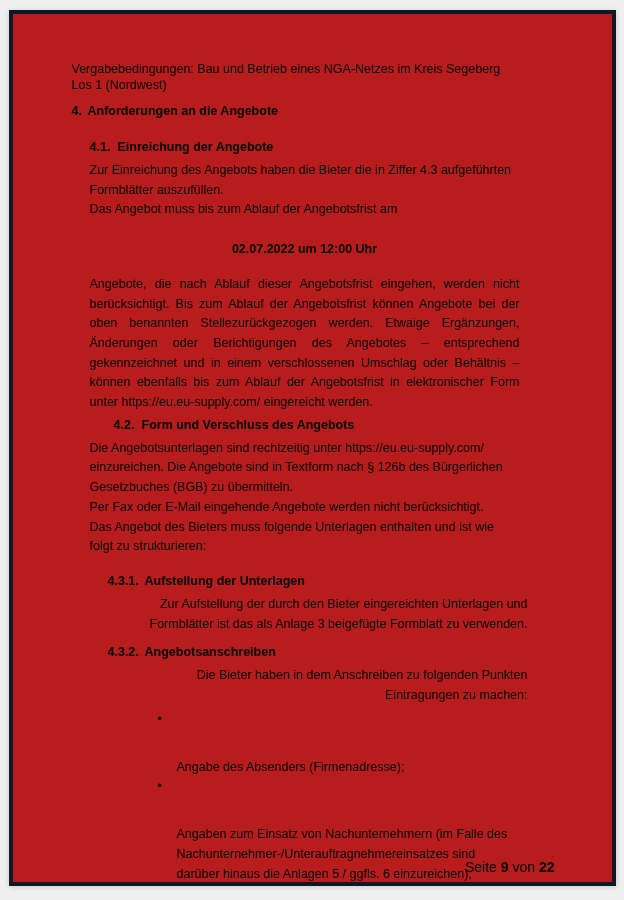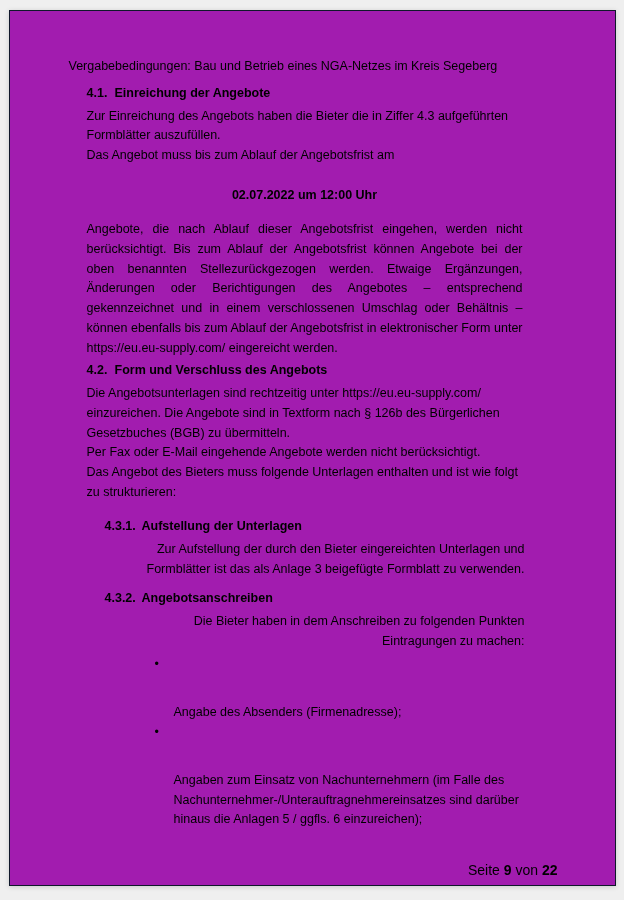--- a/index.html
+++ b/index.html
@@ -20,8 +20,8 @@
     width: 607px;
     height: 876px;
     margin: 10px auto 0 auto;
-    background: #a21caf;
-    border: 1px solid #0f172a;
+    background: #b91c1c;
+    border: 4px solid #0f172a;
     box-shadow: 0 1px 5px rgba(0,0,0,0.16);
     padding: 48px 92px 0 59px;
     font-size: 12.5px;

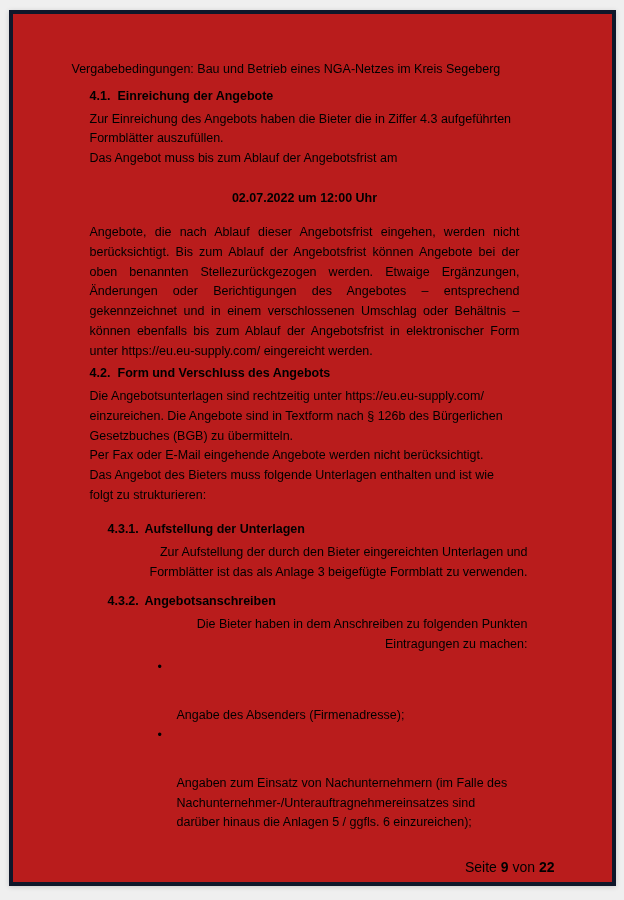--- a/index.html
+++ b/index.html
@@ -93,6 +93,7 @@
 
   <div class="doc-header">
     <div>Vergabebedingungen: Bau und Betrieb eines NGA-Netzes im Kreis Segeberg</div>
+    <div>Los 1 (Nordwest)</div>
   </div>
 
 

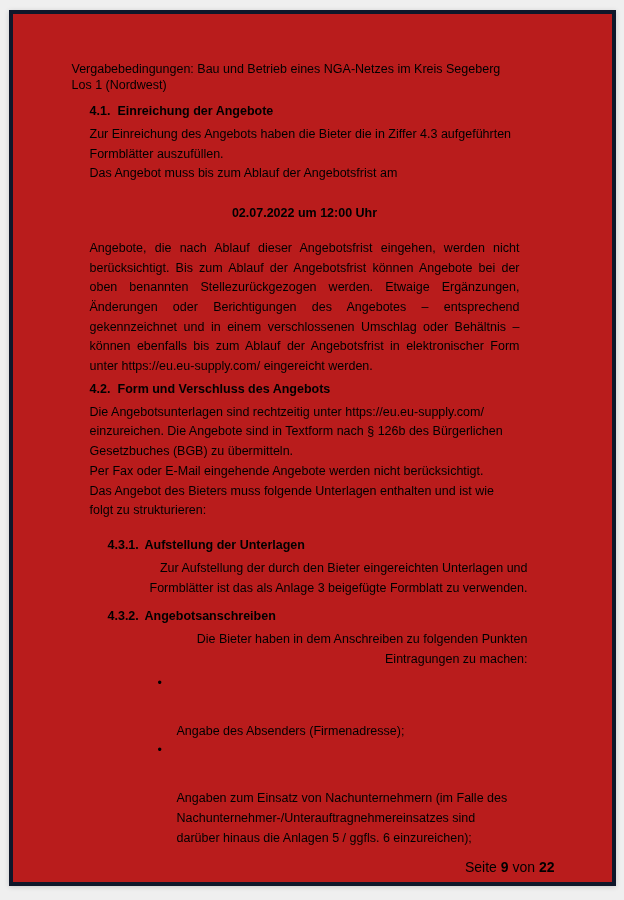--- a/index.html
+++ b/index.html
@@ -96,6 +96,9 @@
     <div>Los 1 (Nordwest)</div>
   </div>
 
+  <div class="h-main">
+    <span class="num-main">4.</span><span>Anforderungen an die Angebote</span>
+  </div>
 
   <div class="lvl1">
     <div class="h-sub">

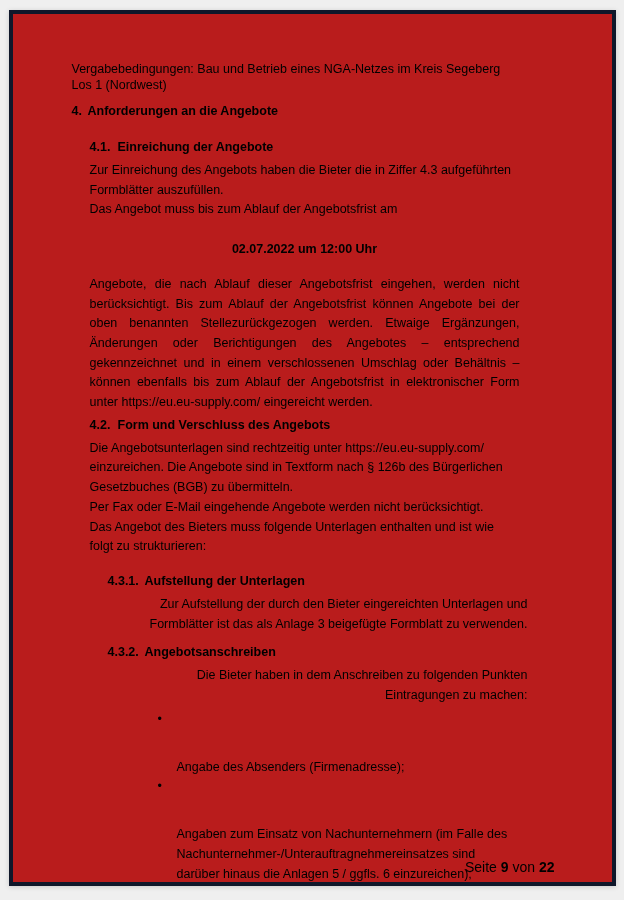--- a/index.html
+++ b/index.html
@@ -73,7 +73,7 @@
     flex: 0 0 19px;
   }
   .bullet .btext { width: 351px; margin-top: 48px; }
-  .mt2  { margin-top: 2px; }
+  .mt2  { margin-top: 2px; margin-left: 24px; }
   .mt8  { margin-top: 8px; }
   .mt14 { margin-top: 14px; }
   .mt36 { margin-top: 36px; }

